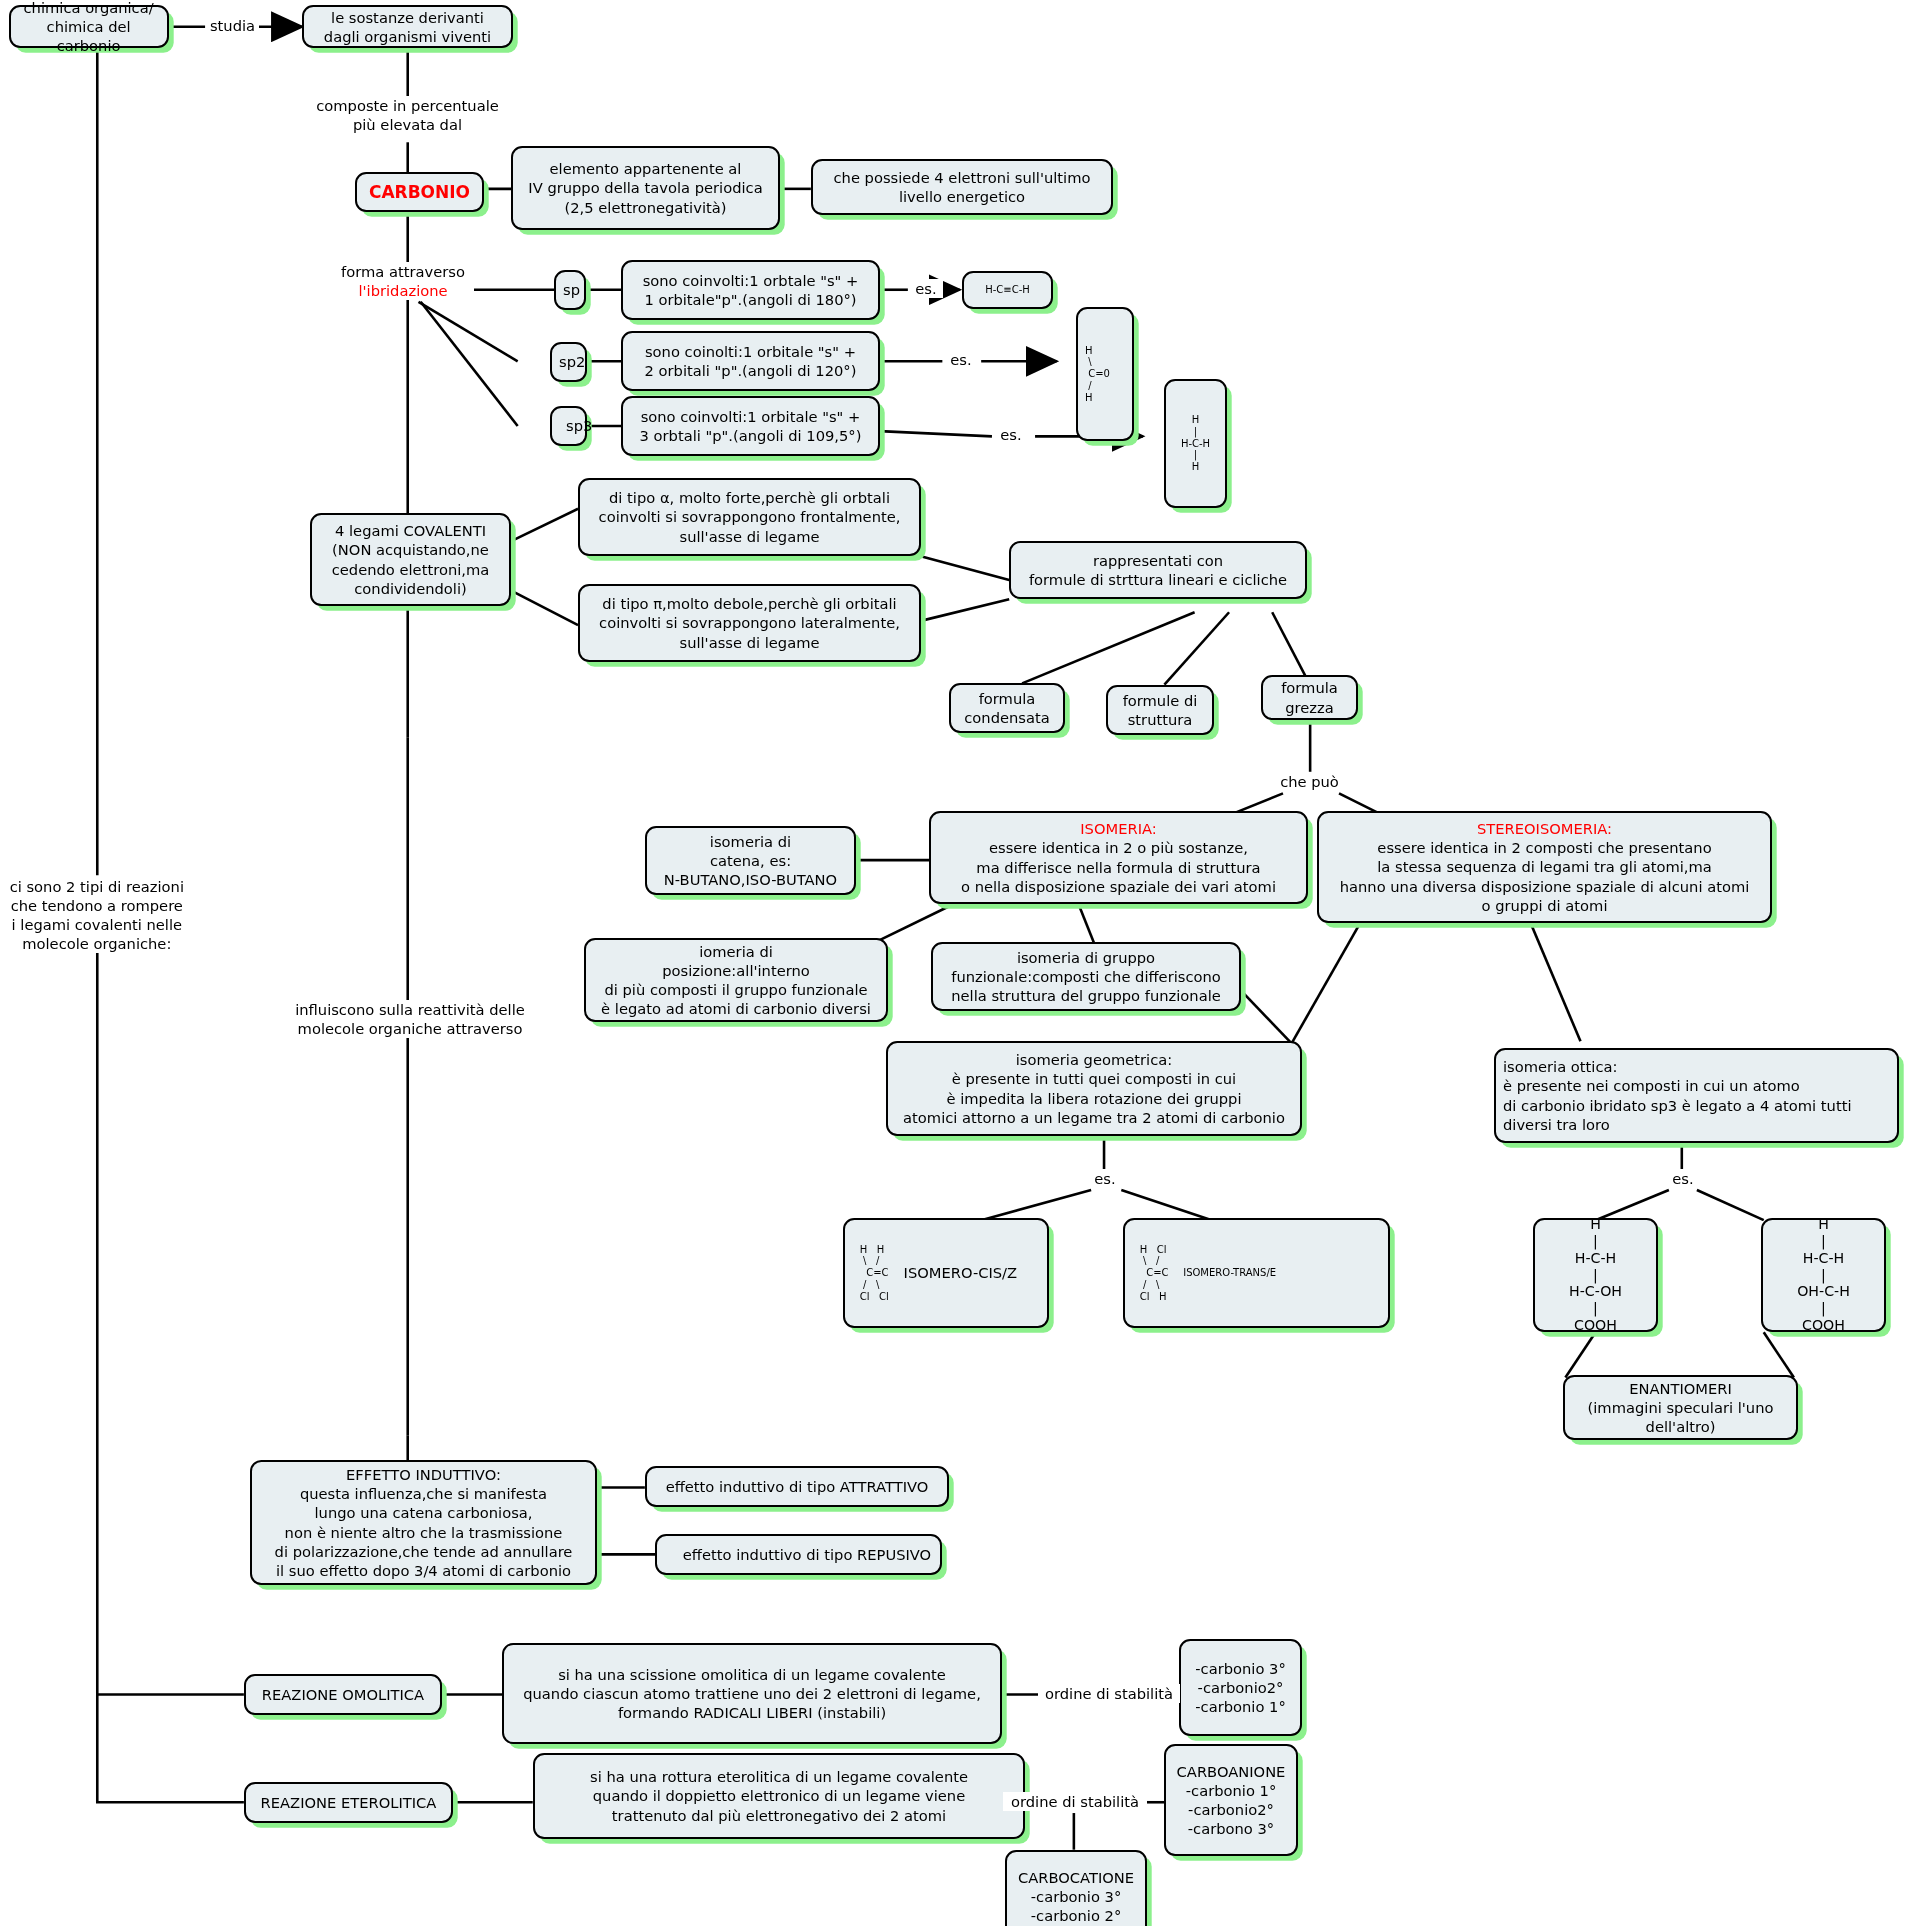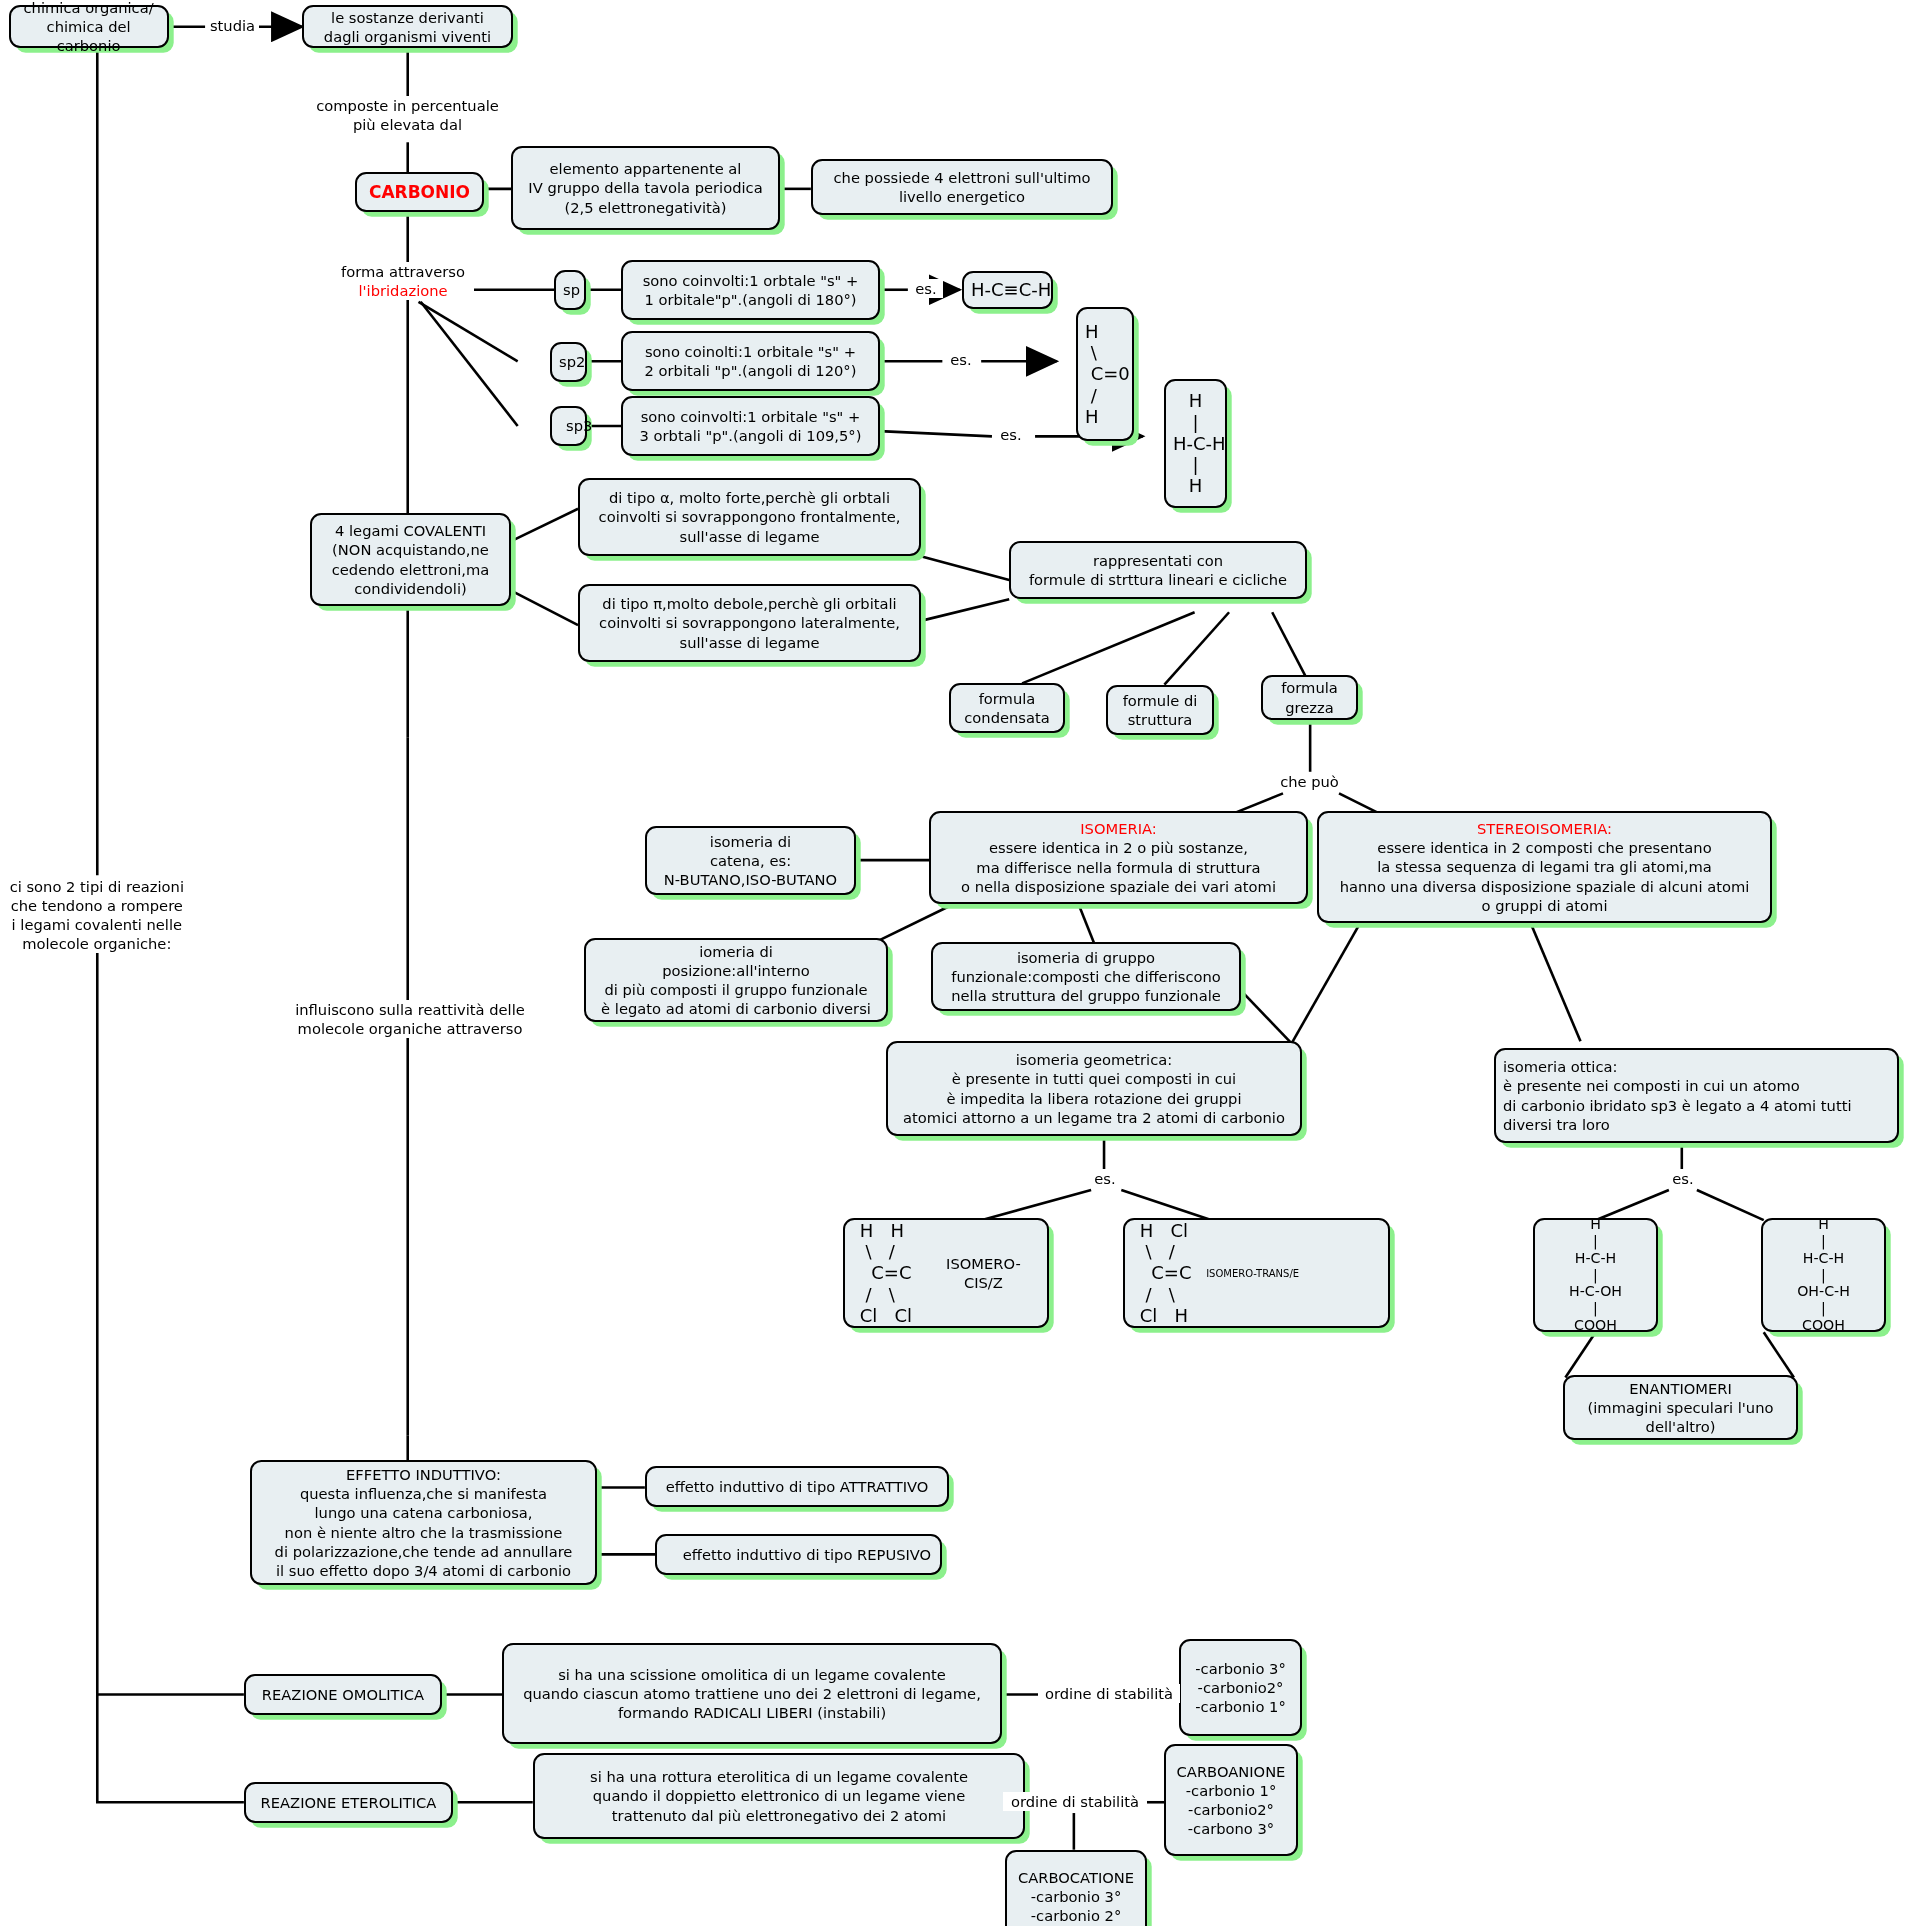--- a/index.html
+++ b/index.html
@@ -48,7 +48,7 @@
   .lbl.multiline{white-space:normal;}
   .mol{
     font-family:"DejaVu Sans", sans-serif;
-    font-size:18px;
+    font-size:10px;
     line-height:1.18;
     text-align:left;
     white-space:pre;

